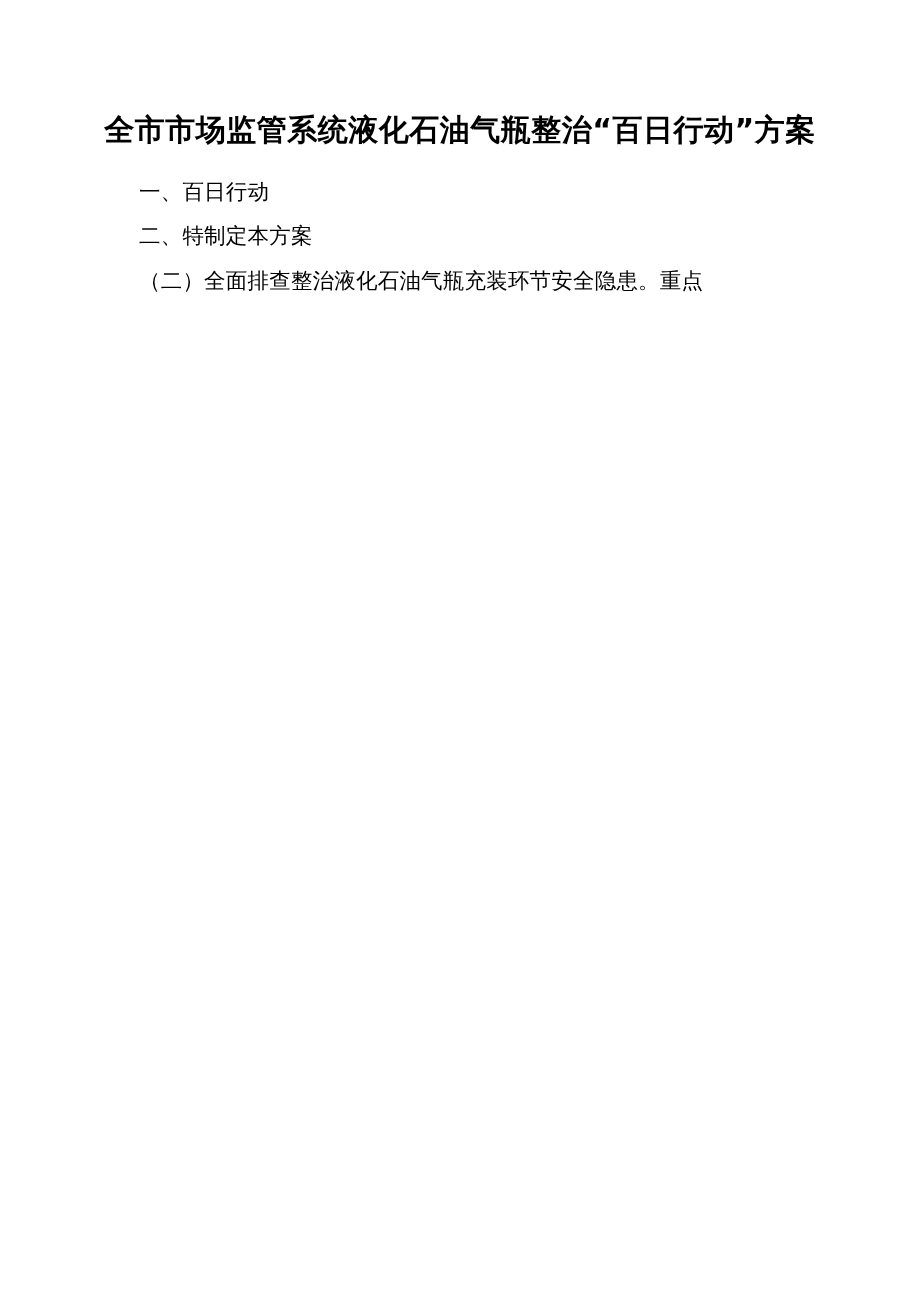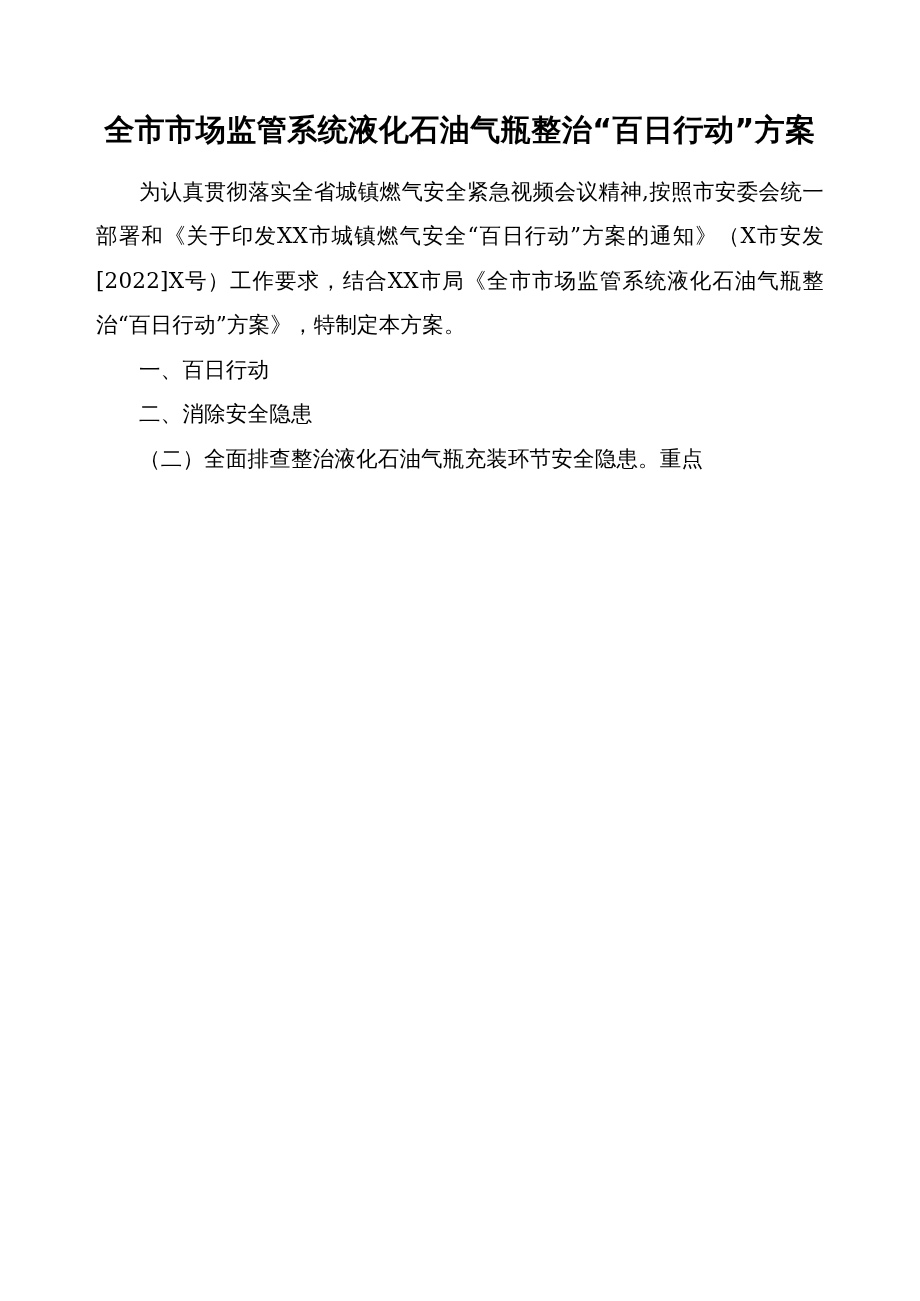--- a/index.html
+++ b/index.html
@@ -58,7 +58,6 @@
   <h1 class="doc-title">全市市场监管系统液化石油气瓶整治“百日行动”方案</h1>
 
   <div class="body-text">
-    <p class="para">为认真贯彻落实全省城镇燃气安全紧急视频会议精神,按照市安委会统一部署和《关于印发XX市城镇燃气安全“百日行动”方案的通知》（X市安发[2022]X号）工作要求，结合XX市局《全市市场监管系统液化石油气瓶整治“百日行动”方案》，特制定本方案。</p>
     <p class="heading">一、百日行动</p>
     <p class="heading">二、消除安全隐患</p>
     <p class="para">（二）全面排查整治液化石油气瓶充装环节安全隐患。重点</p>

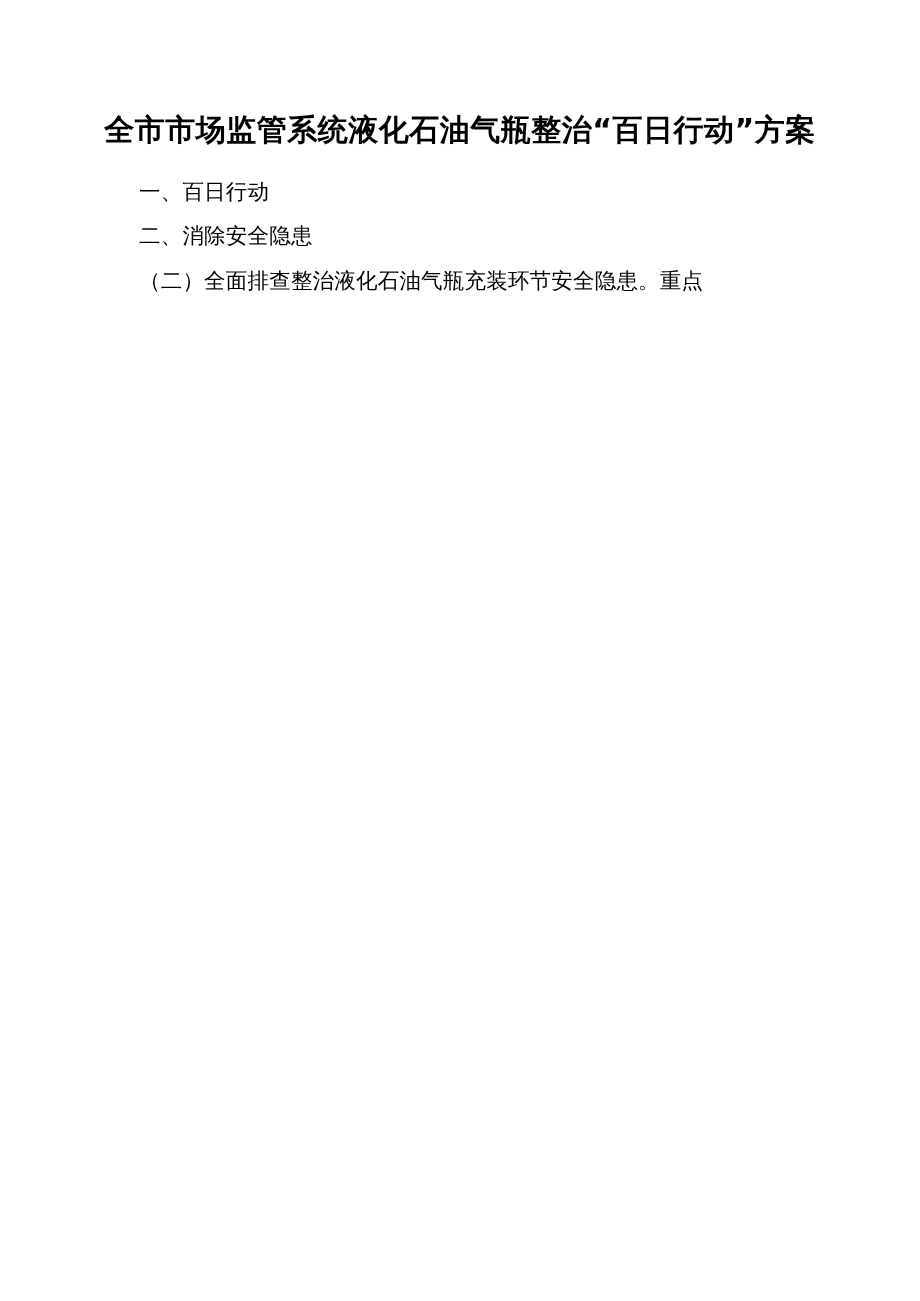--- a/index.html
+++ b/index.html
@@ -59,7 +59,7 @@
 
   <div class="body-text">
     <p class="heading">一、百日行动</p>
-    <p class="heading">二、消除安全隐患</p>
+    <p class="heading">二、特制定本方案</p>
     <p class="para">（二）全面排查整治液化石油气瓶充装环节安全隐患。重点</p>
   </div>
 

